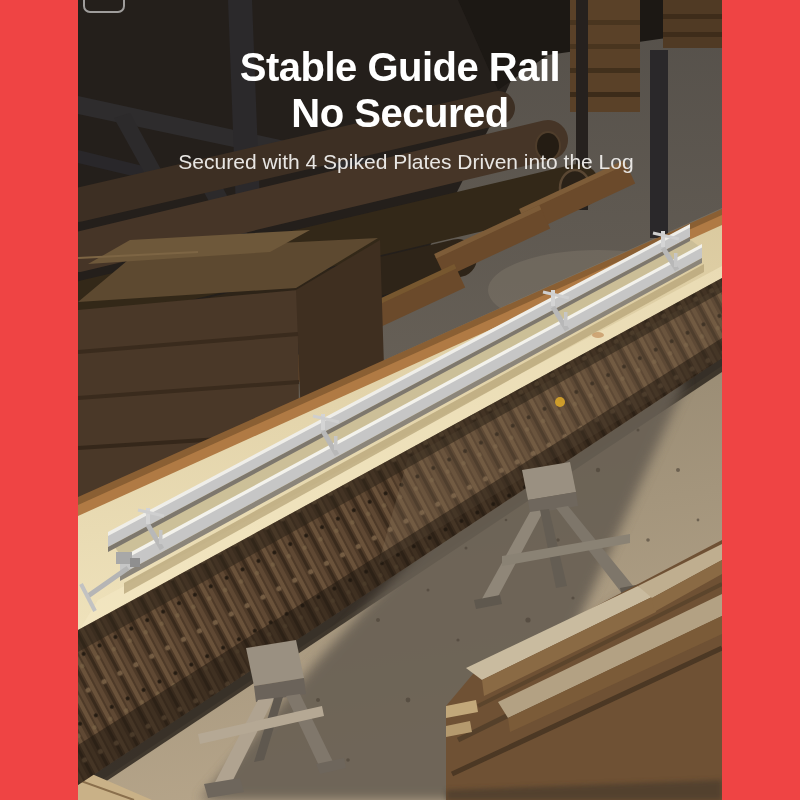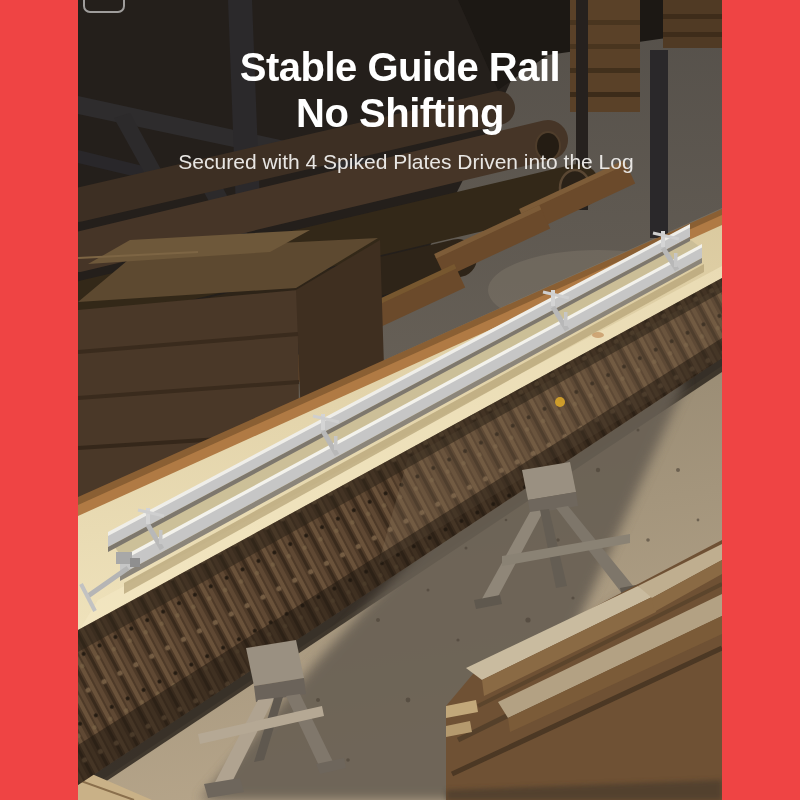--- a/index.html
+++ b/index.html
@@ -271,7 +271,7 @@
     <div class="overlay">
       <div class="headline">
         <div>Stable Guide Rail</div>
-        <div>No Shifting</div>
+        <div>No Secured</div>
       </div>
       <div class="subheadline">Secured with 4 Spiked Plates Driven into the Log</div>
     </div>

